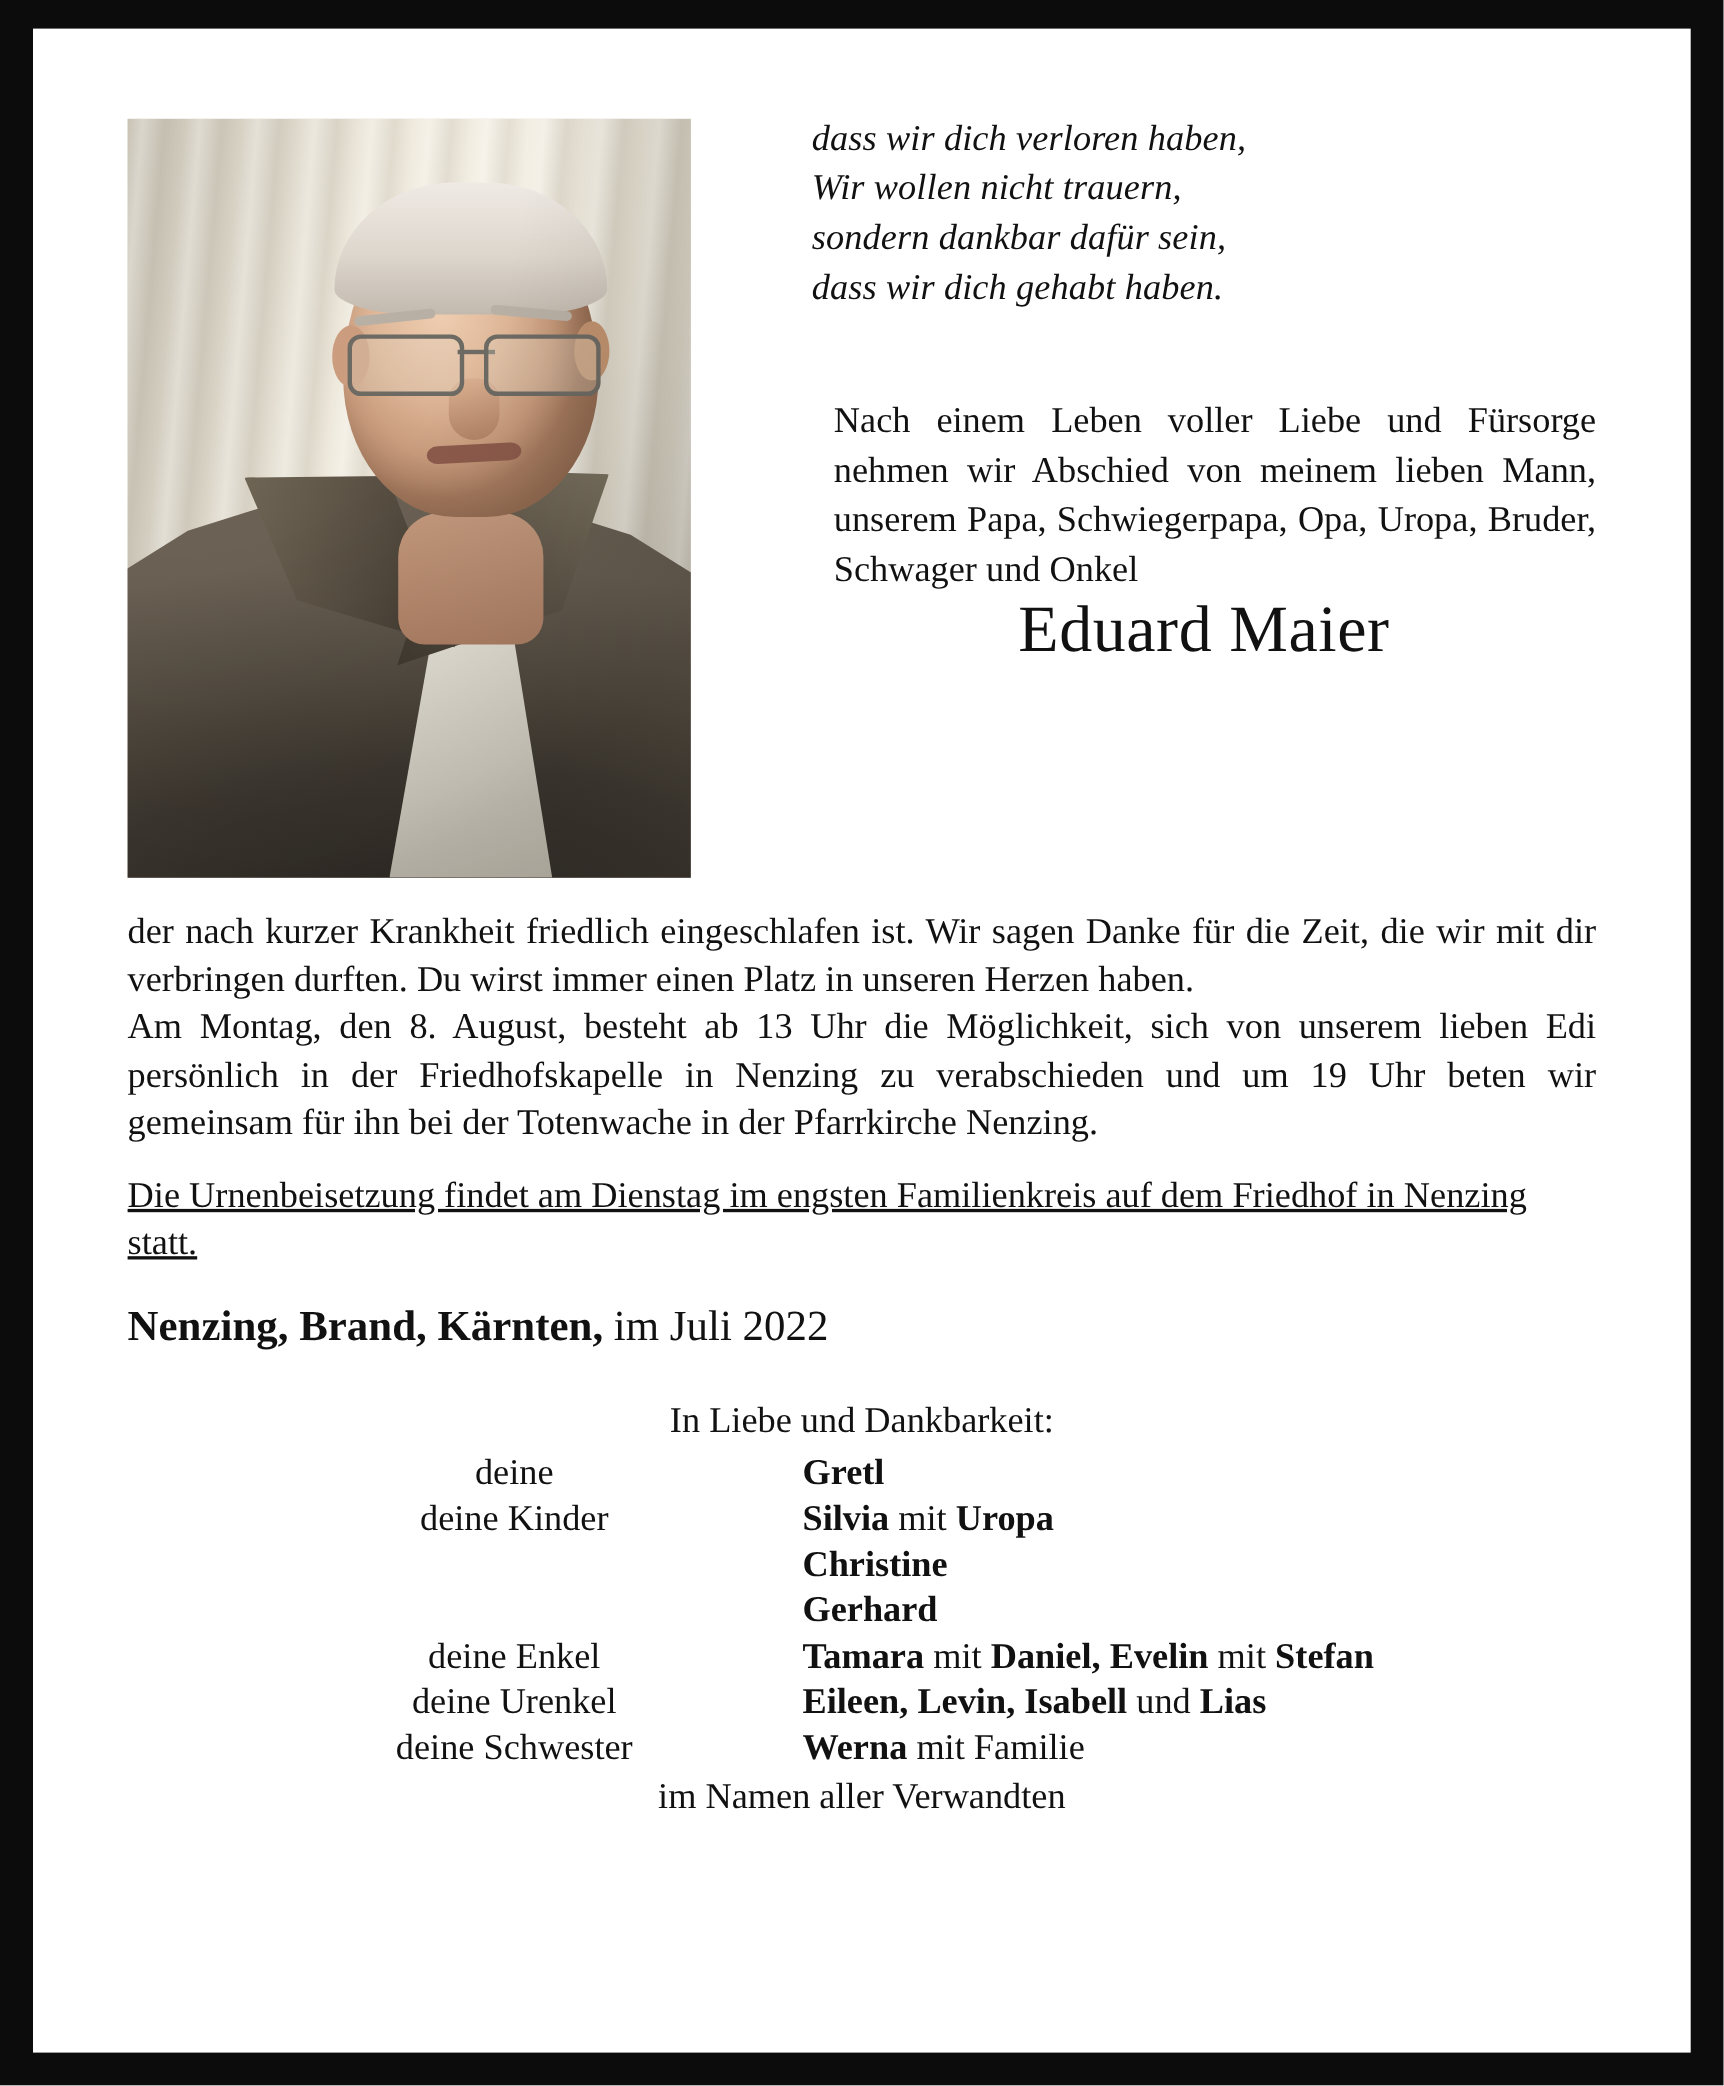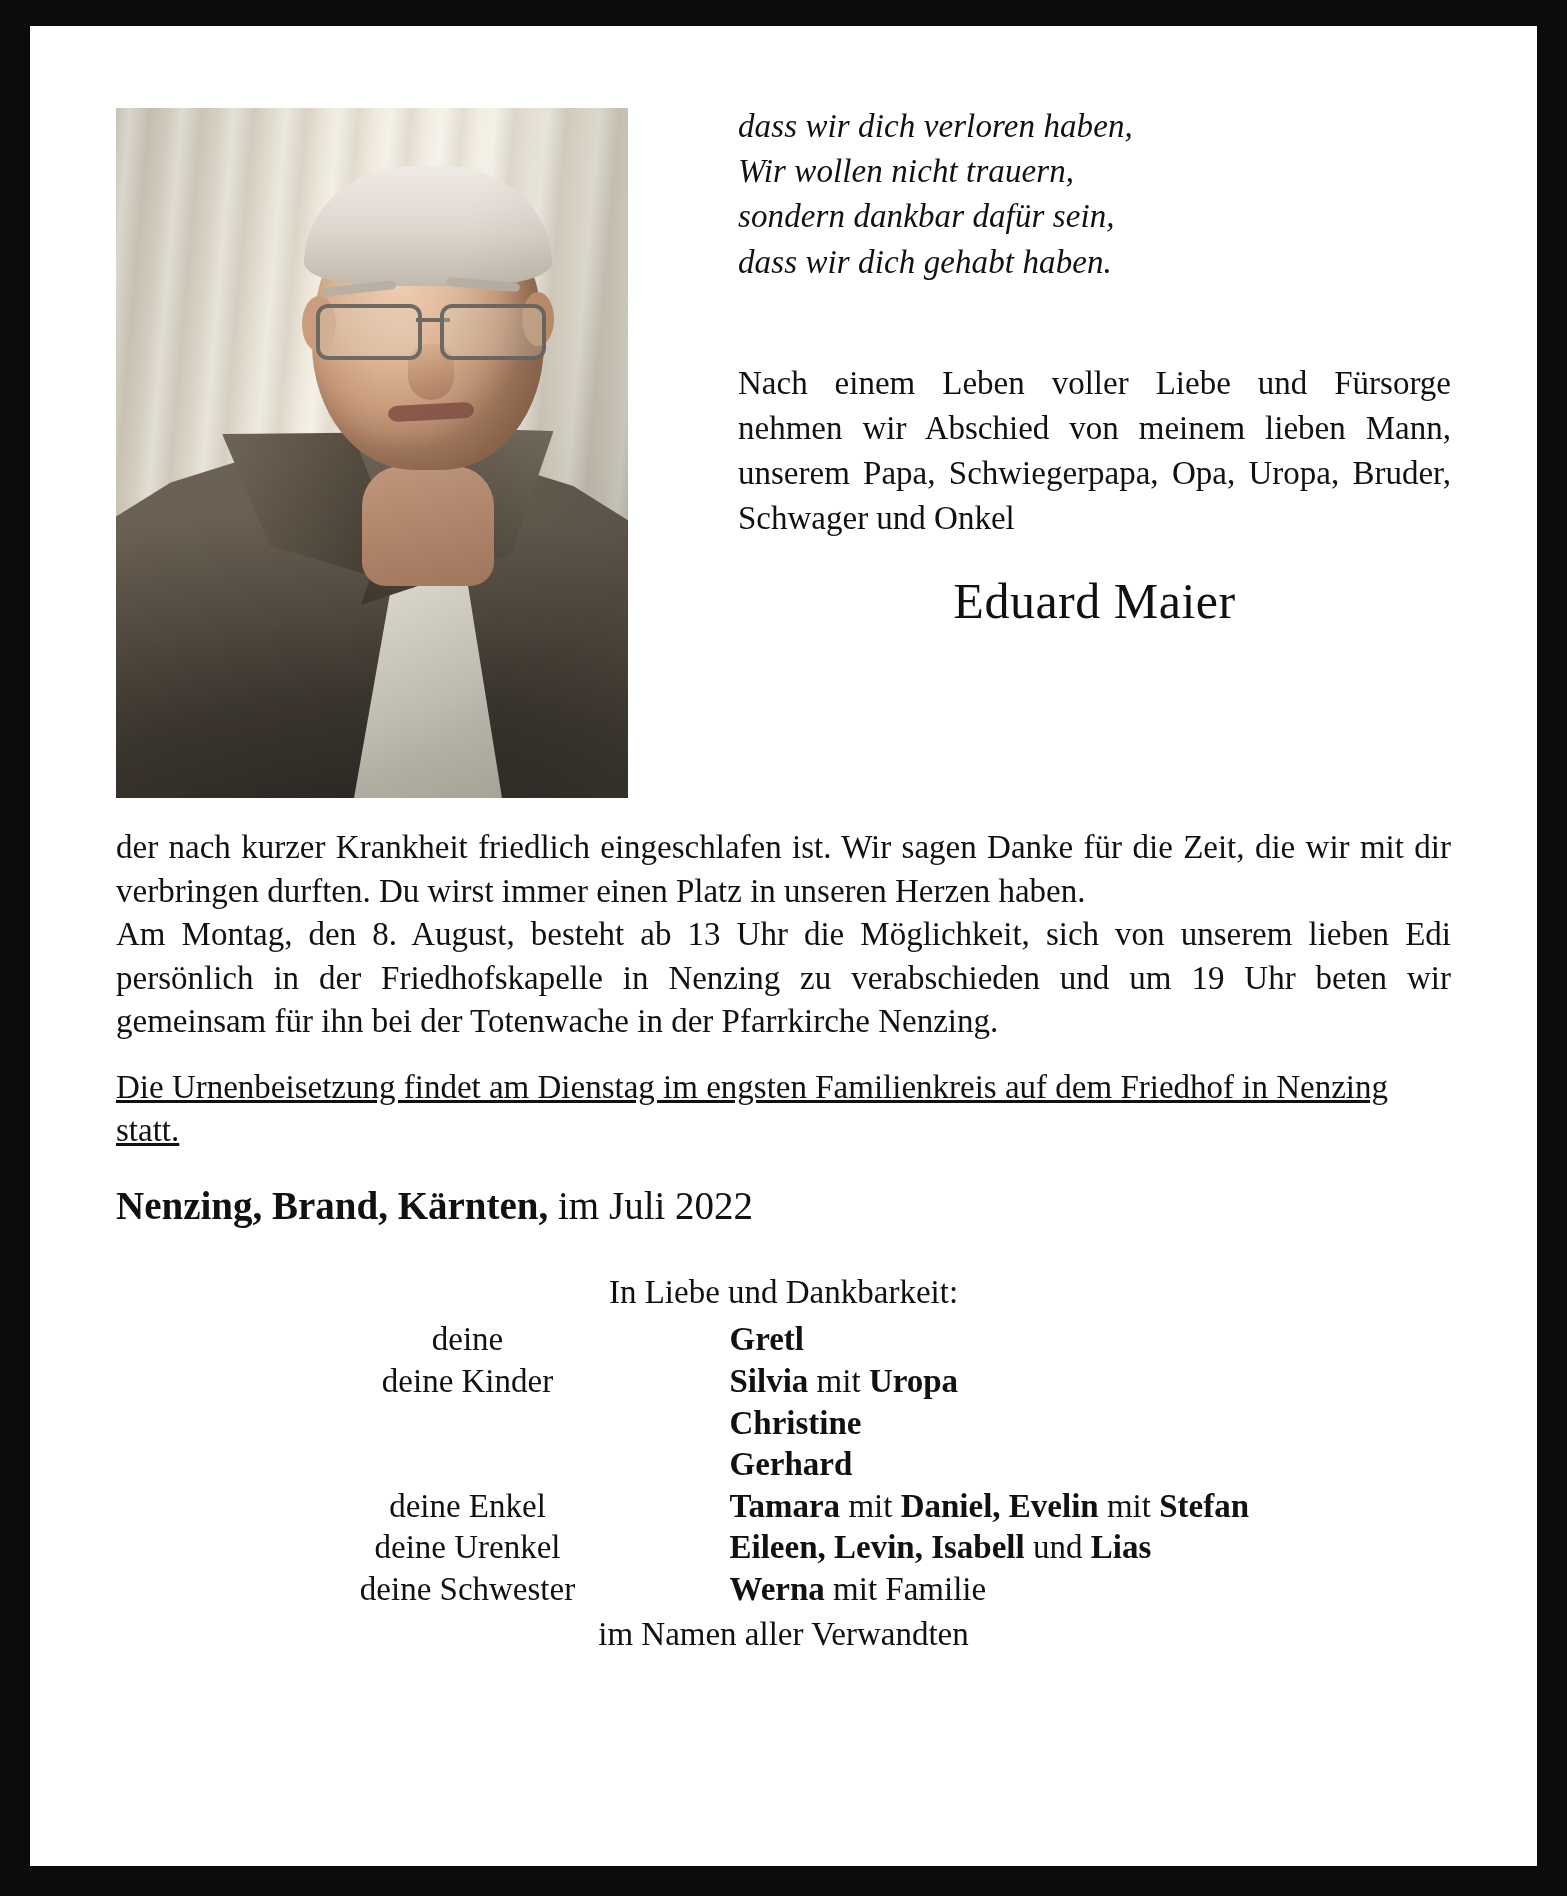--- a/index.html
+++ b/index.html
@@ -188,6 +188,7 @@
     font-size: 33px;
     line-height: 1.37;
     text-align: justify;
+    margin-left: 20px;
   }
   .name {
     margin-top: 34px;

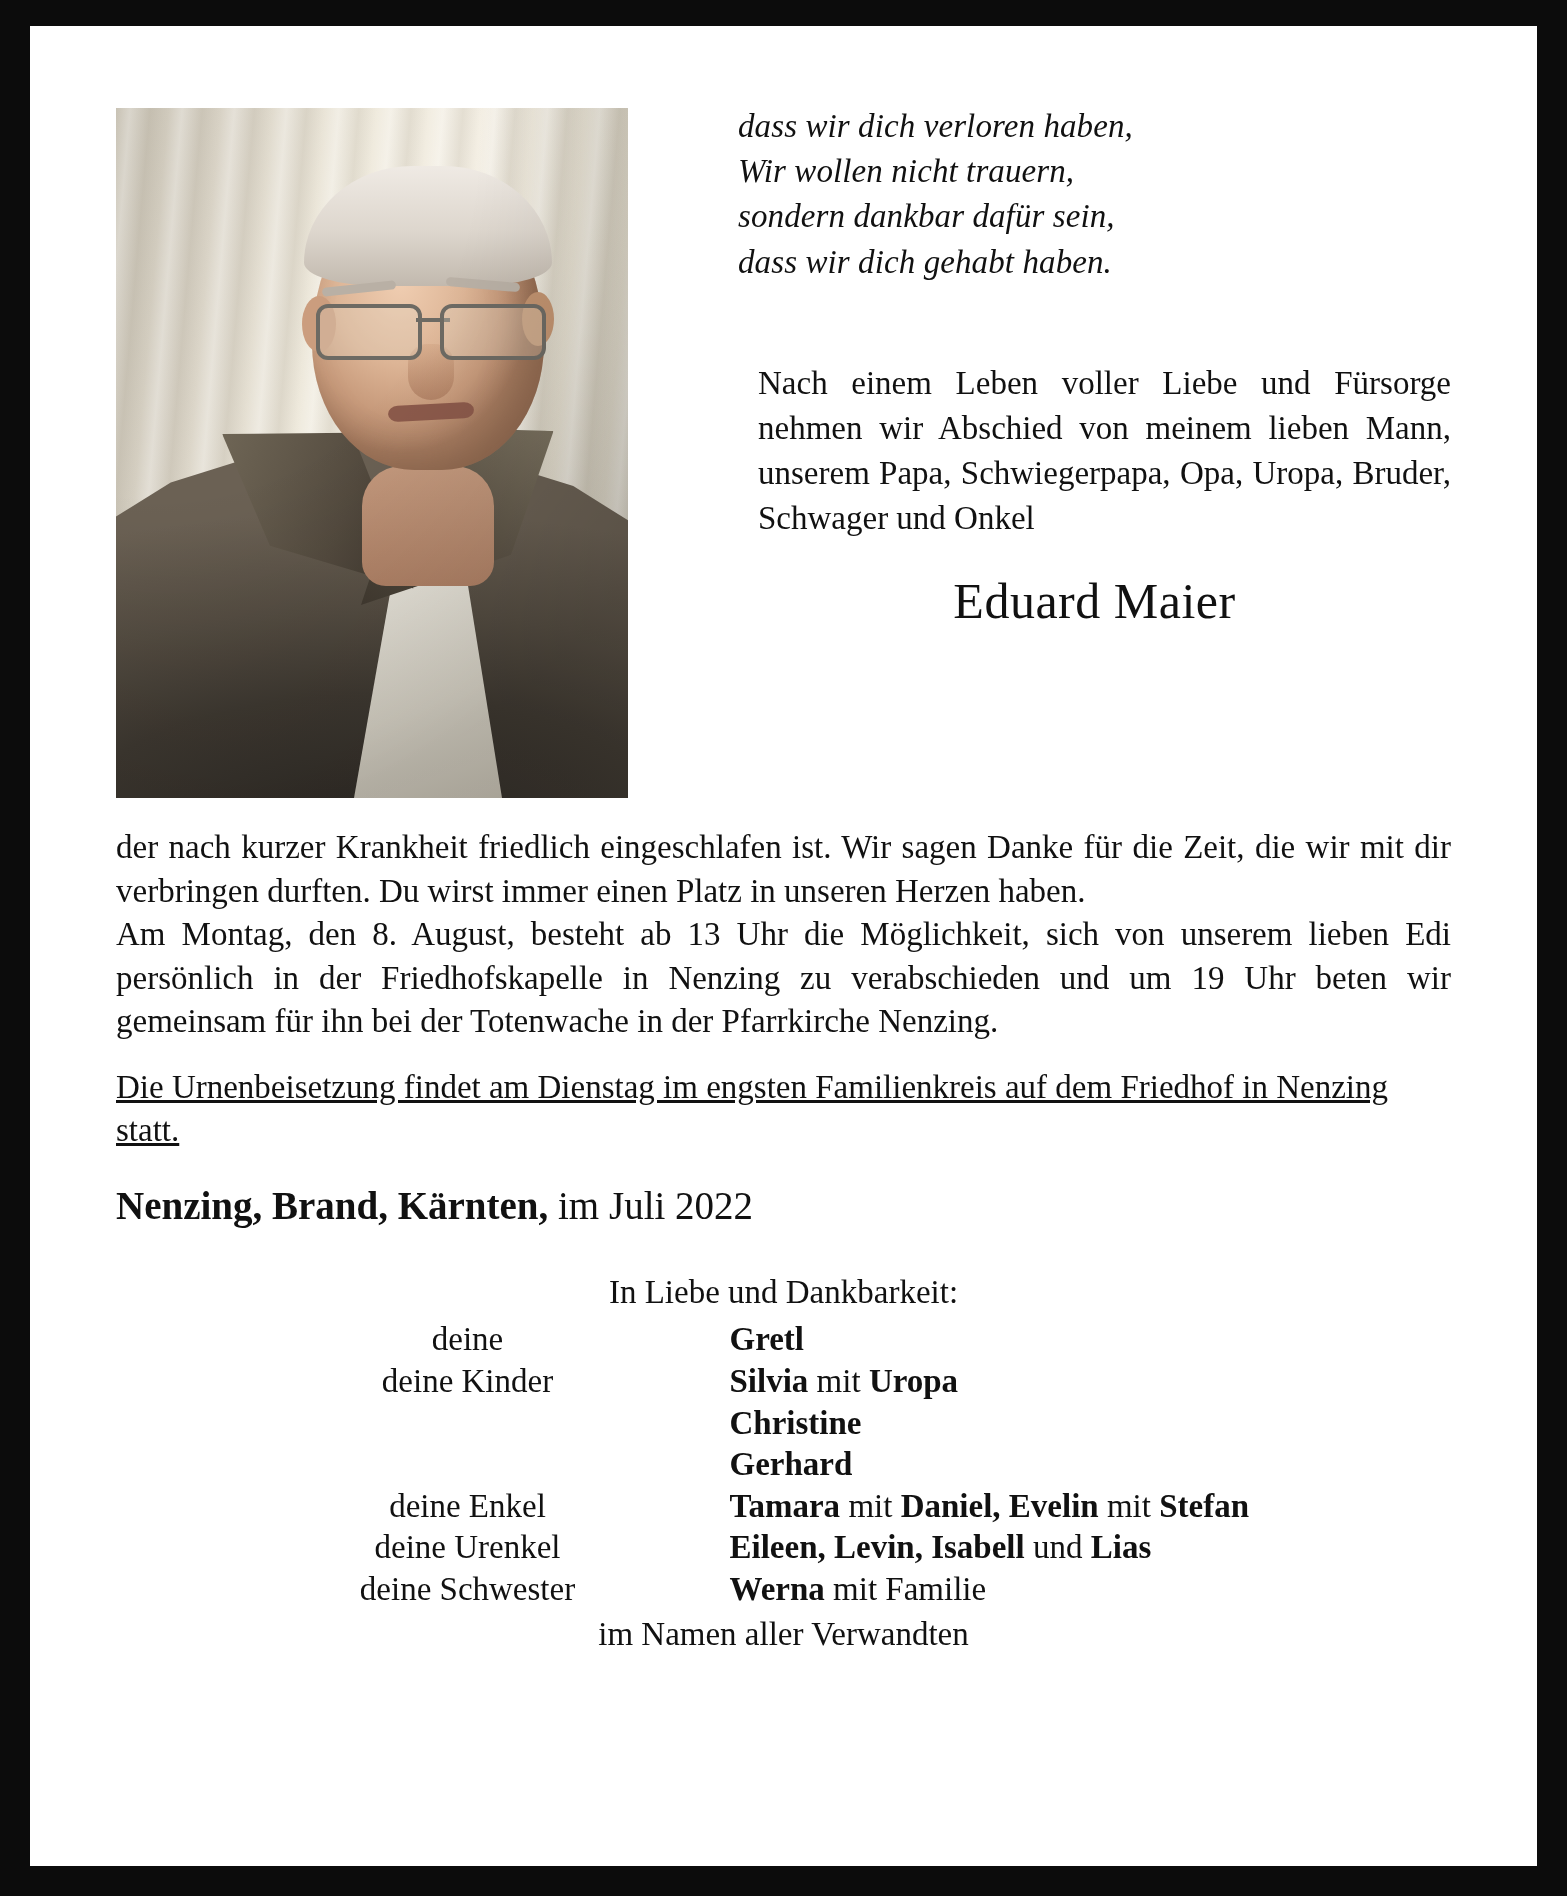--- a/index.html
+++ b/index.html
@@ -191,9 +191,8 @@
     margin-left: 20px;
   }
   .name {
-    margin-top: 34px;
     text-align: center;
-    font-size: 50px;
+    font-size: 60px;
     line-height: 1.02;
     letter-spacing: .5px;
     white-space: nowrap;

